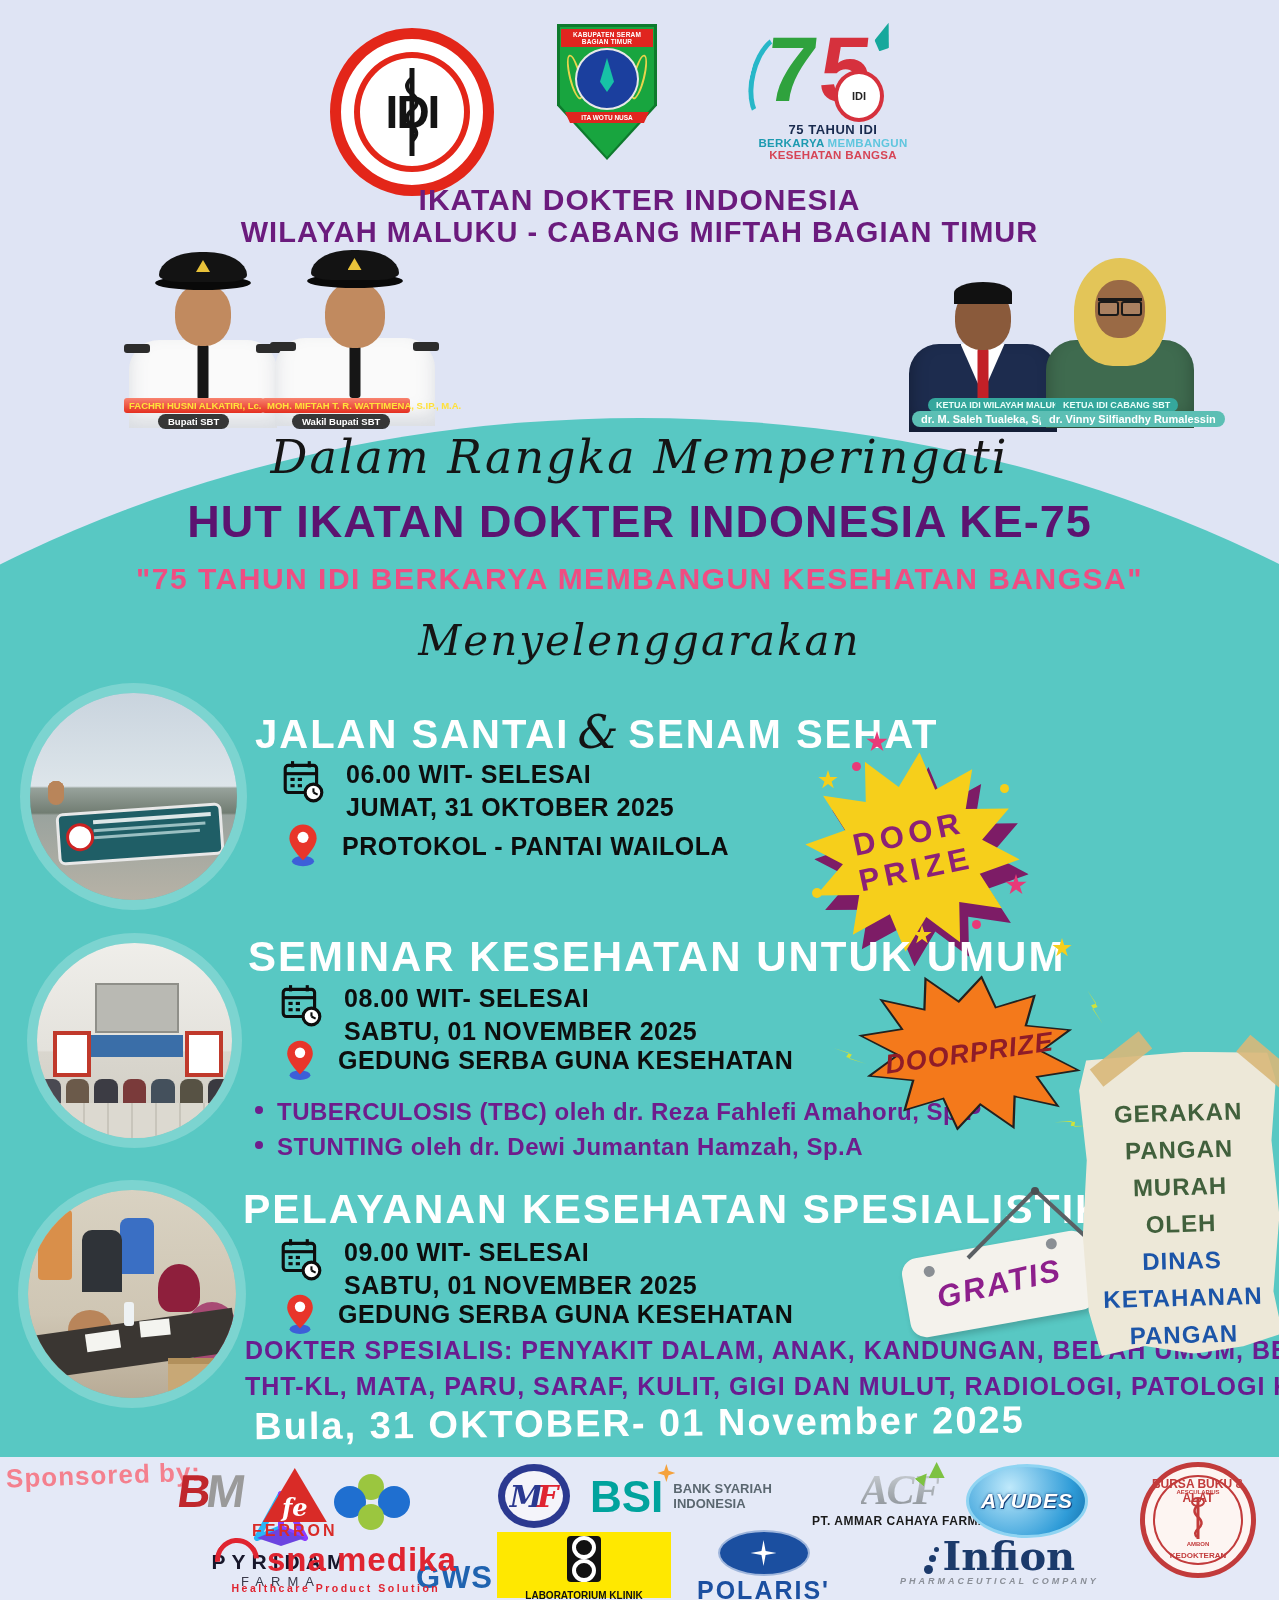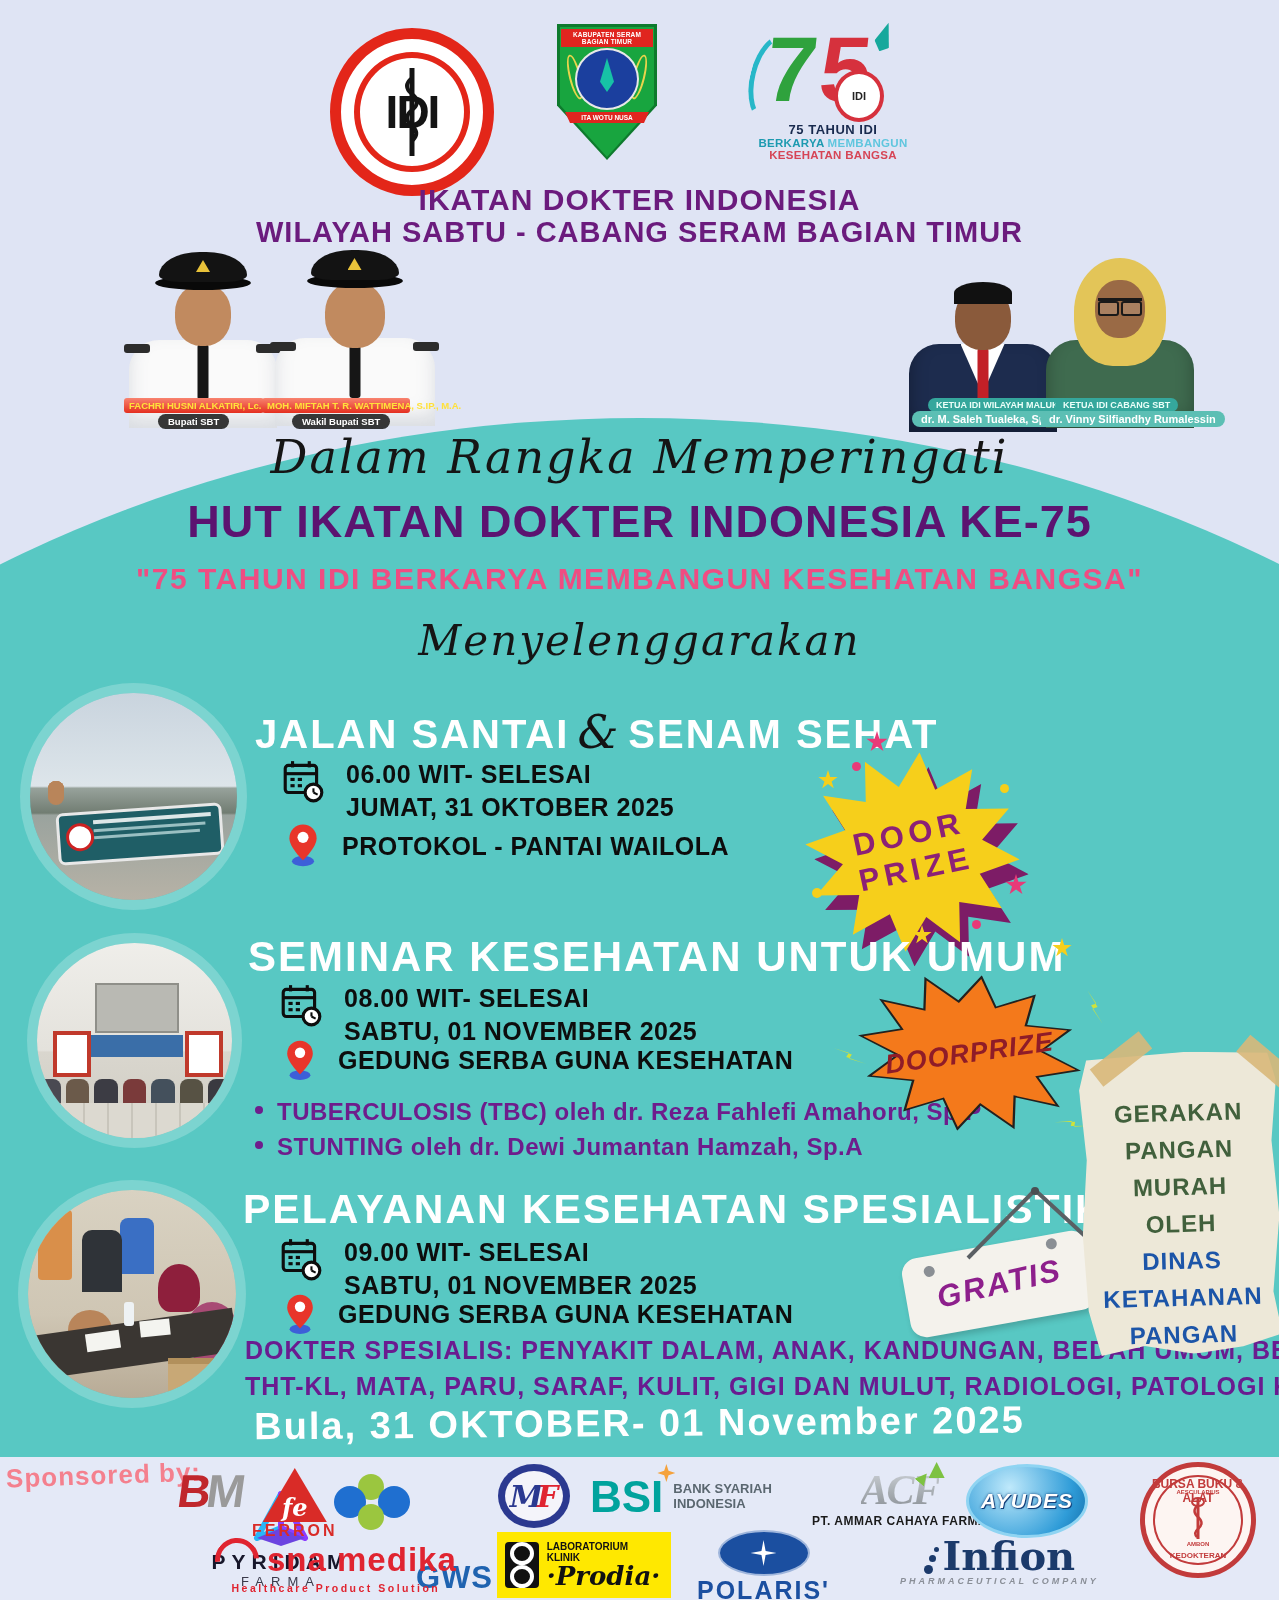--- a/index.html
+++ b/index.html
@@ -237,7 +237,7 @@
   </div>
 
   <div class="abs org1">IKATAN DOKTER INDONESIA</div>
-  <div class="abs org2">WILAYAH SABTU - CABANG SERAM BAGIAN TIMUR</div>
+  <div class="abs org2">WILAYAH MALUKU - CABANG MIFTAH BAGIAN TIMUR</div>
 
   <div class="person" style="left:118px;top:252px;width:170px;height:178px;">
     <div class="p-torso"></div>

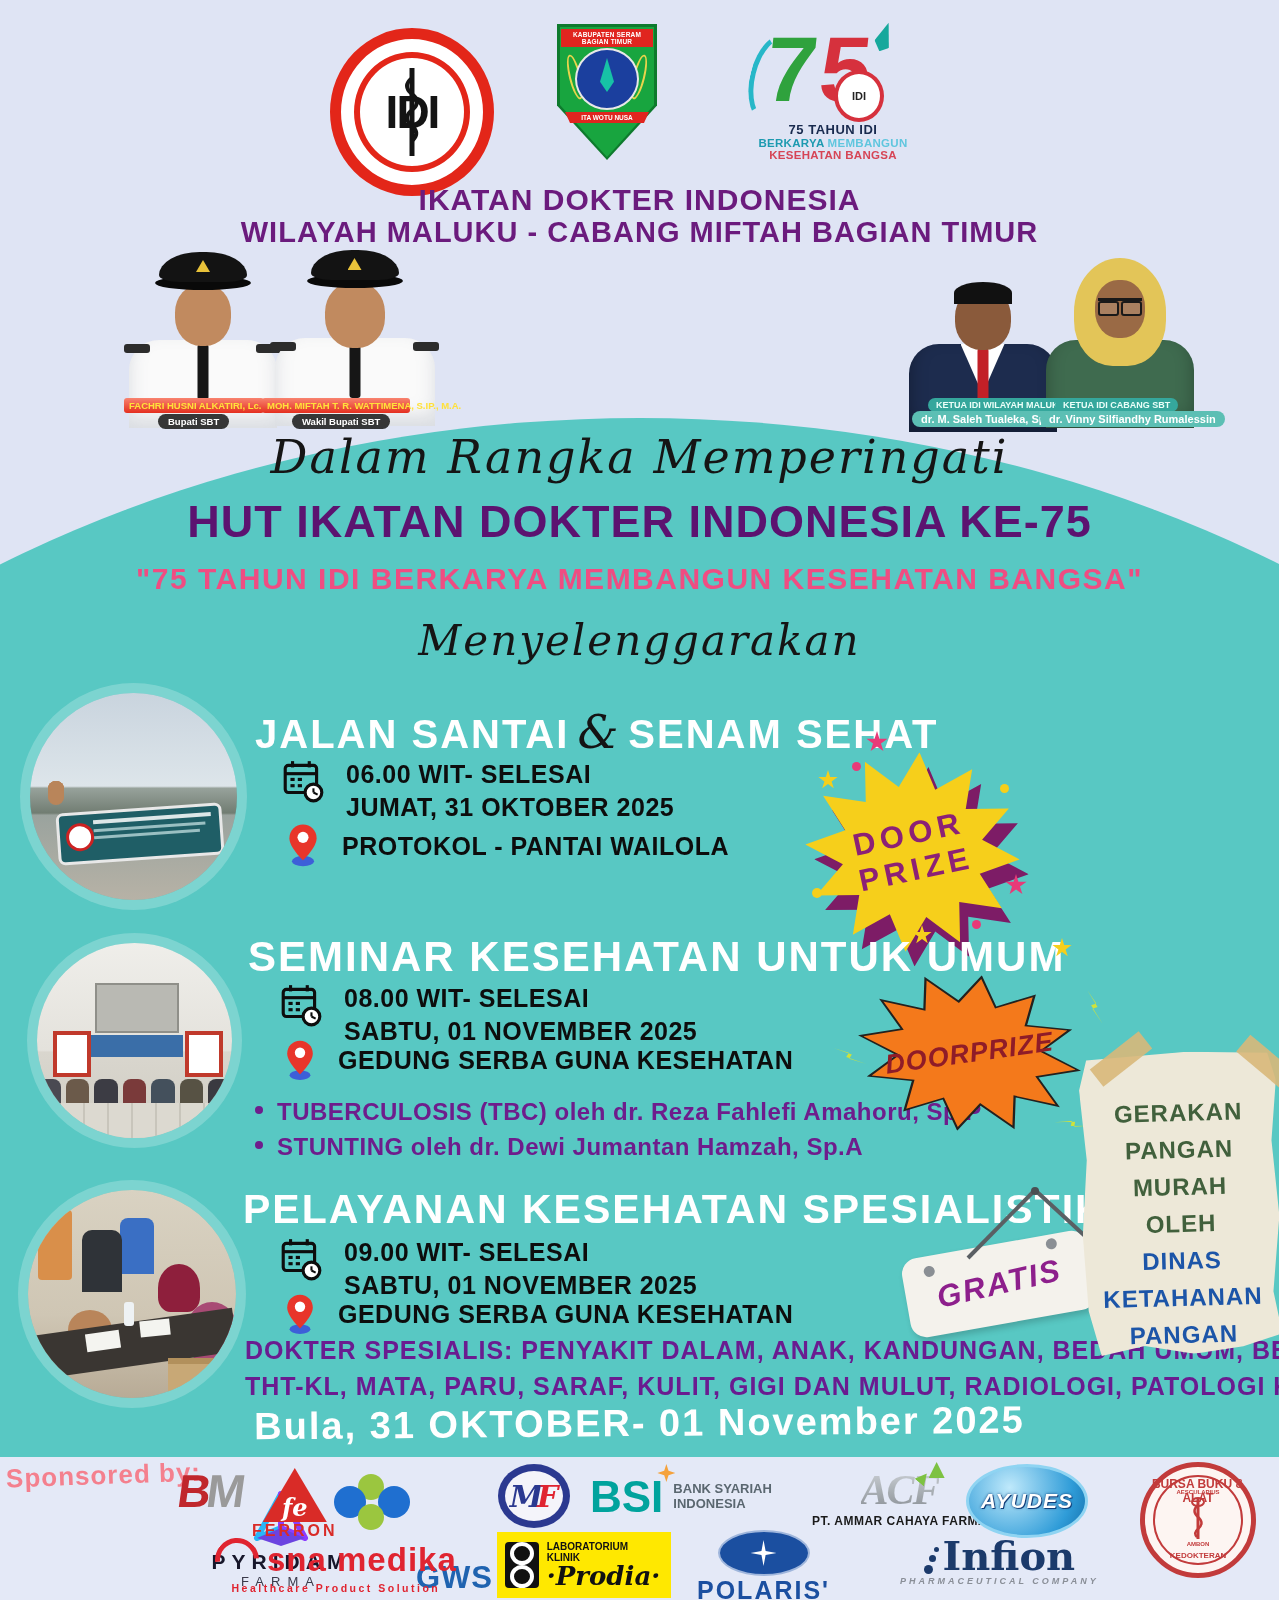--- a/index.html
+++ b/index.html
@@ -173,7 +173,7 @@
            border-radius:50%;transform:rotate(40deg);}
   .sna-name{font-size:33px;font-weight:900;color:#e02430;letter-spacing:1px;}
   .sna-sub{font-size:10.5px;font-weight:bold;color:#e02430;letter-spacing:2.5px;}
-  .prodia{width:158px;height:58px;background:#ffe800;display:flex;align-items:center;gap:8px;padding:4px 8px;}
+  .prodia{width:158px;height:58px;background:#ffe800;display:flex;align-items:center;gap:8px;padding:4px 8px;flex-direction:column;}
   .prodia-mark{width:34px;height:46px;background:#111;border-radius:4px;display:flex;flex-direction:column;align-items:center;justify-content:space-evenly;}
   .prodia-mark i{width:16px;height:16px;border:4px solid #fff;border-radius:50%;display:block;}
   .prodia-top{font-size:10px;font-weight:900;color:#111;}

